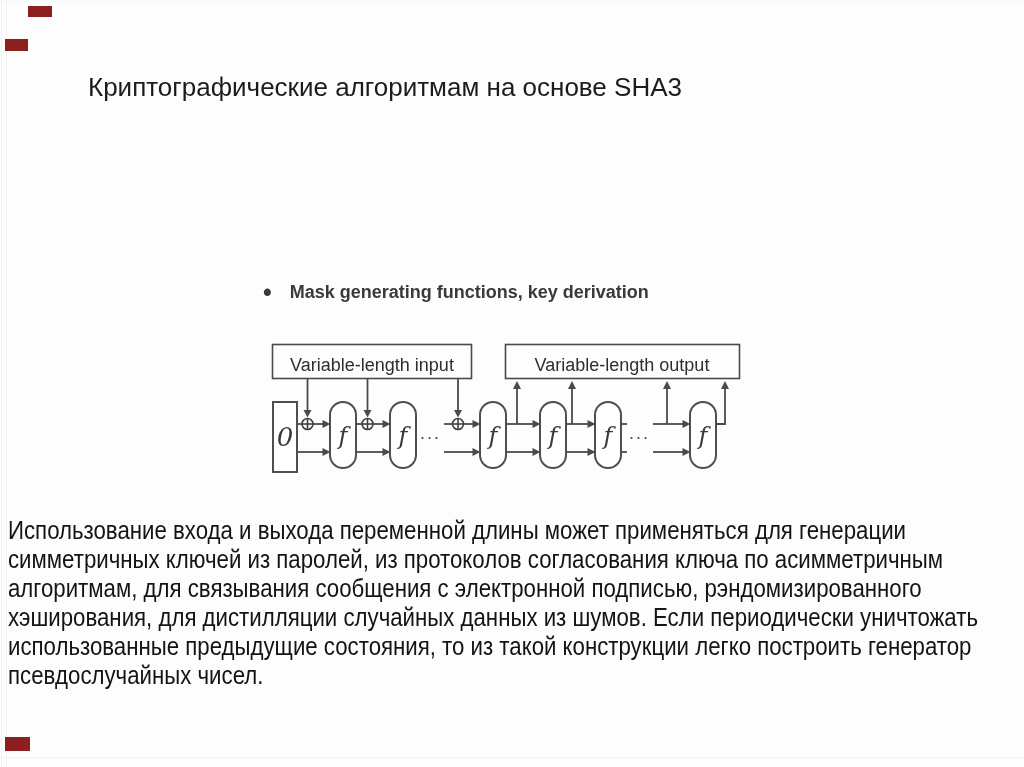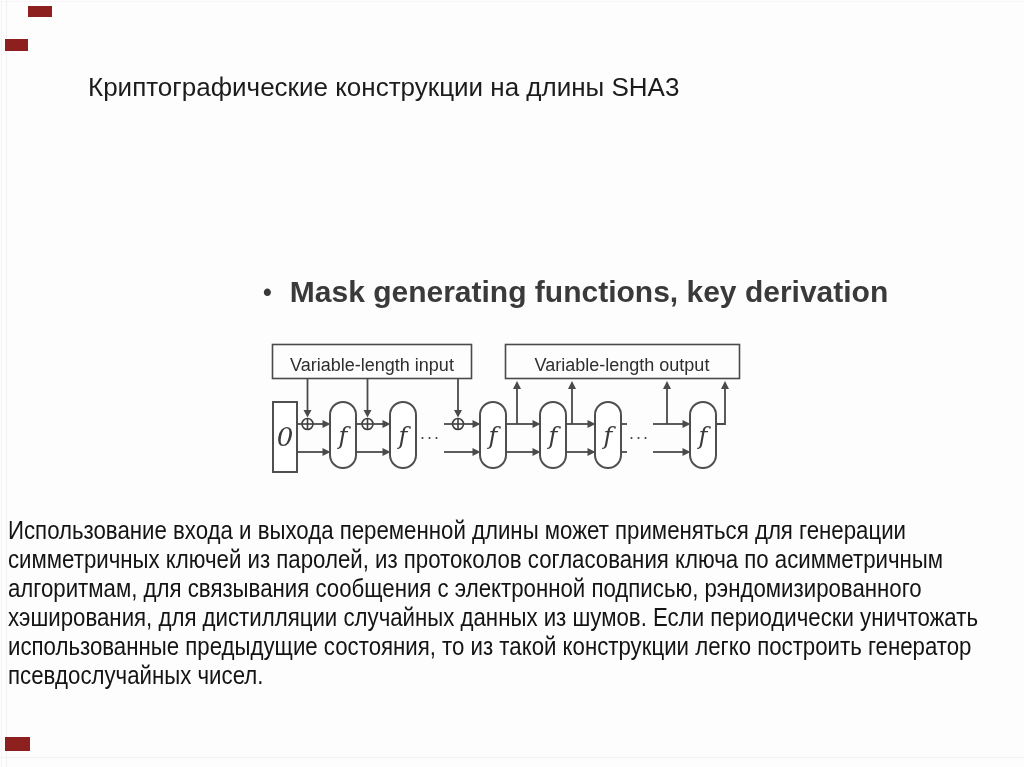--- a/index.html
+++ b/index.html
@@ -91,7 +91,7 @@
   <div class="red-mark m2"></div>
   <div class="red-mark m3"></div>
 
-  <div class="slide-title">Криптографические конструкции на длины SHA3</div>
+  <div class="slide-title">Криптографические алгоритмам на основе SHA3</div>
 
   <div class="bullet-row">
     <span class="bullet-glyph">•</span>

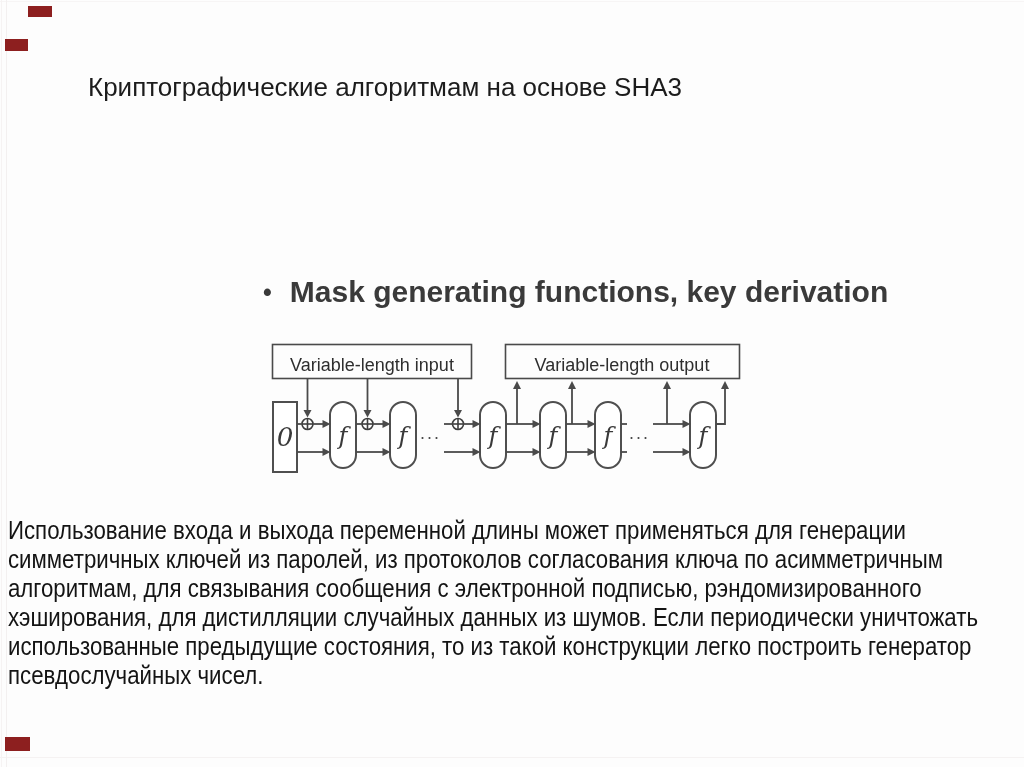--- a/index.html
+++ b/index.html
@@ -50,7 +50,7 @@
     line-height: 30px;
   }
   .bullet-text {
-    font-size: 30px;
+    font-size: 18px;
     font-weight: bold;
     color: #3a3a3a;
     line-height: 30px;

